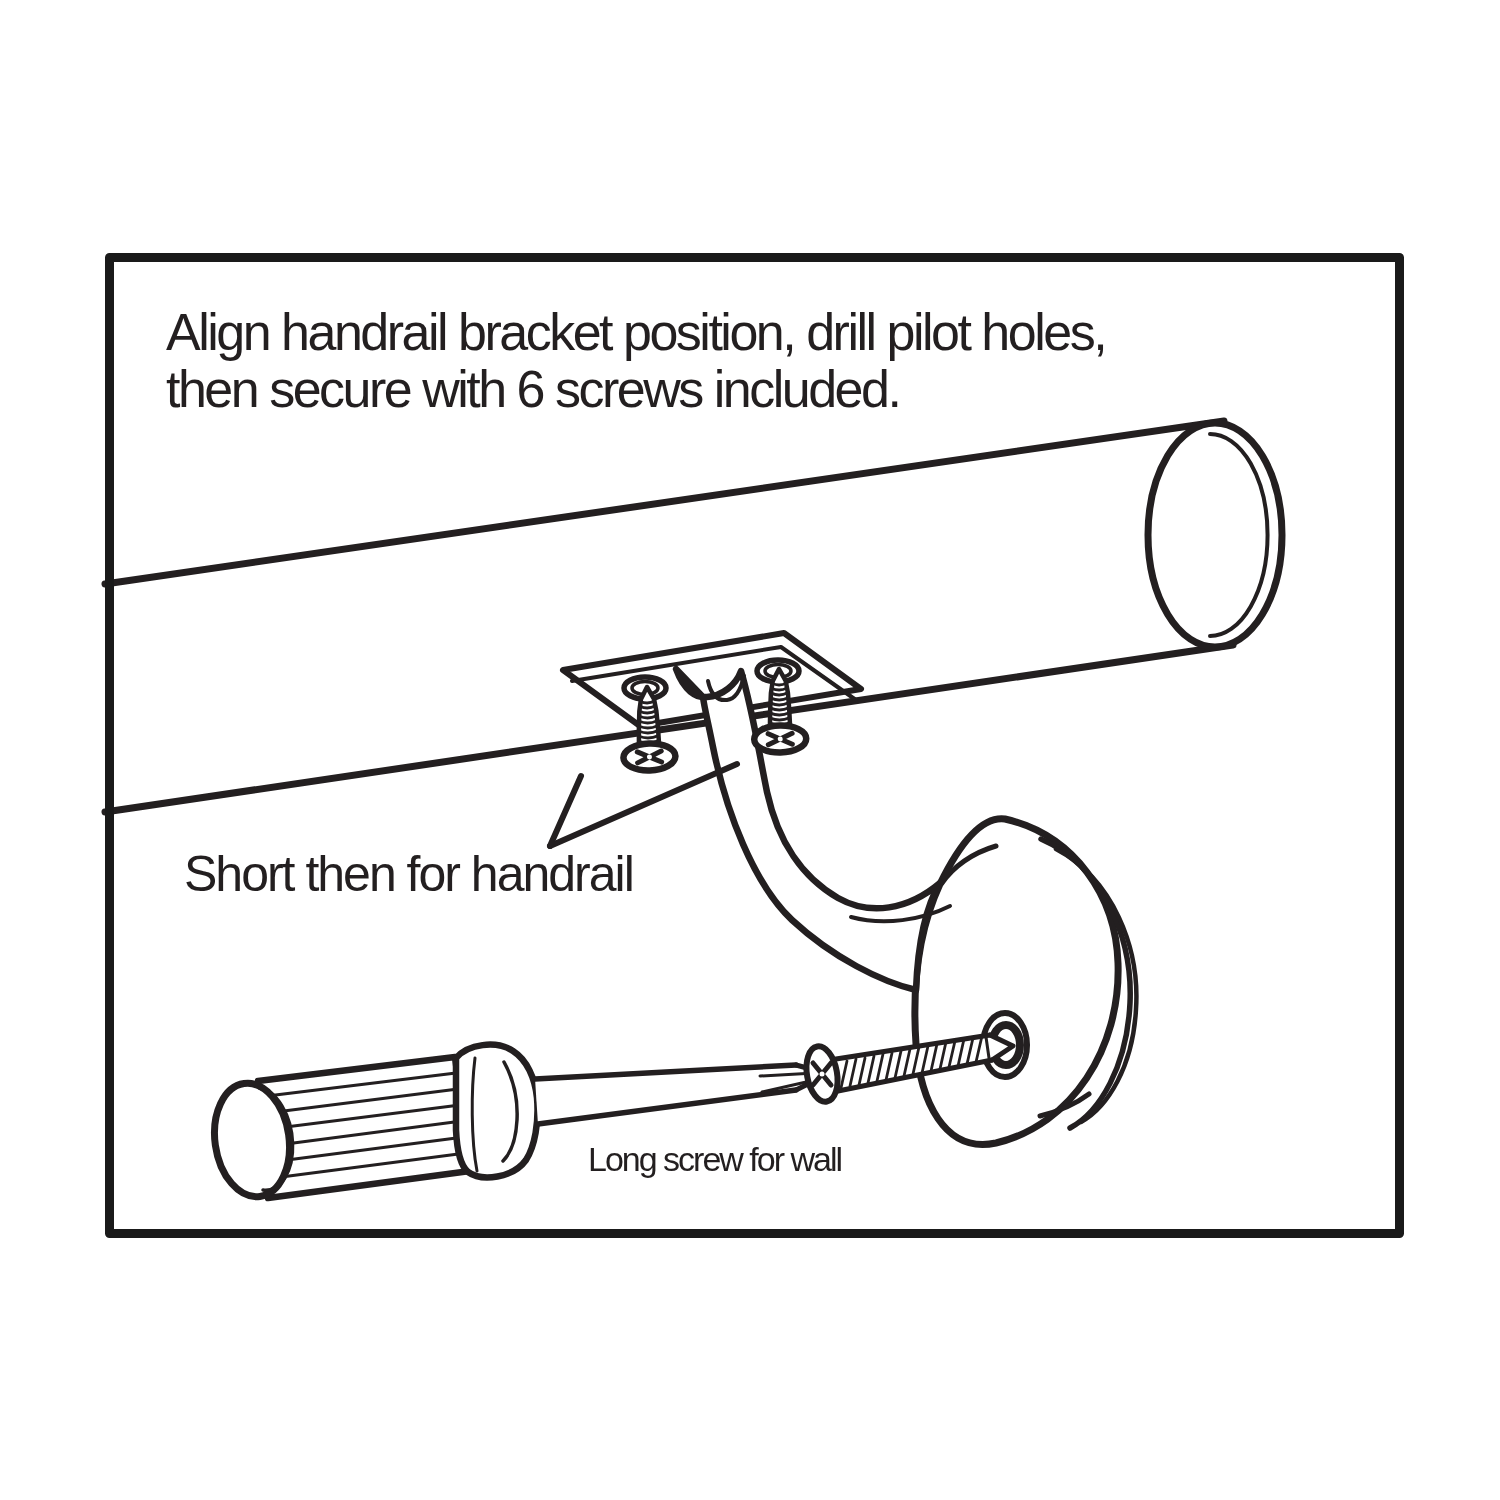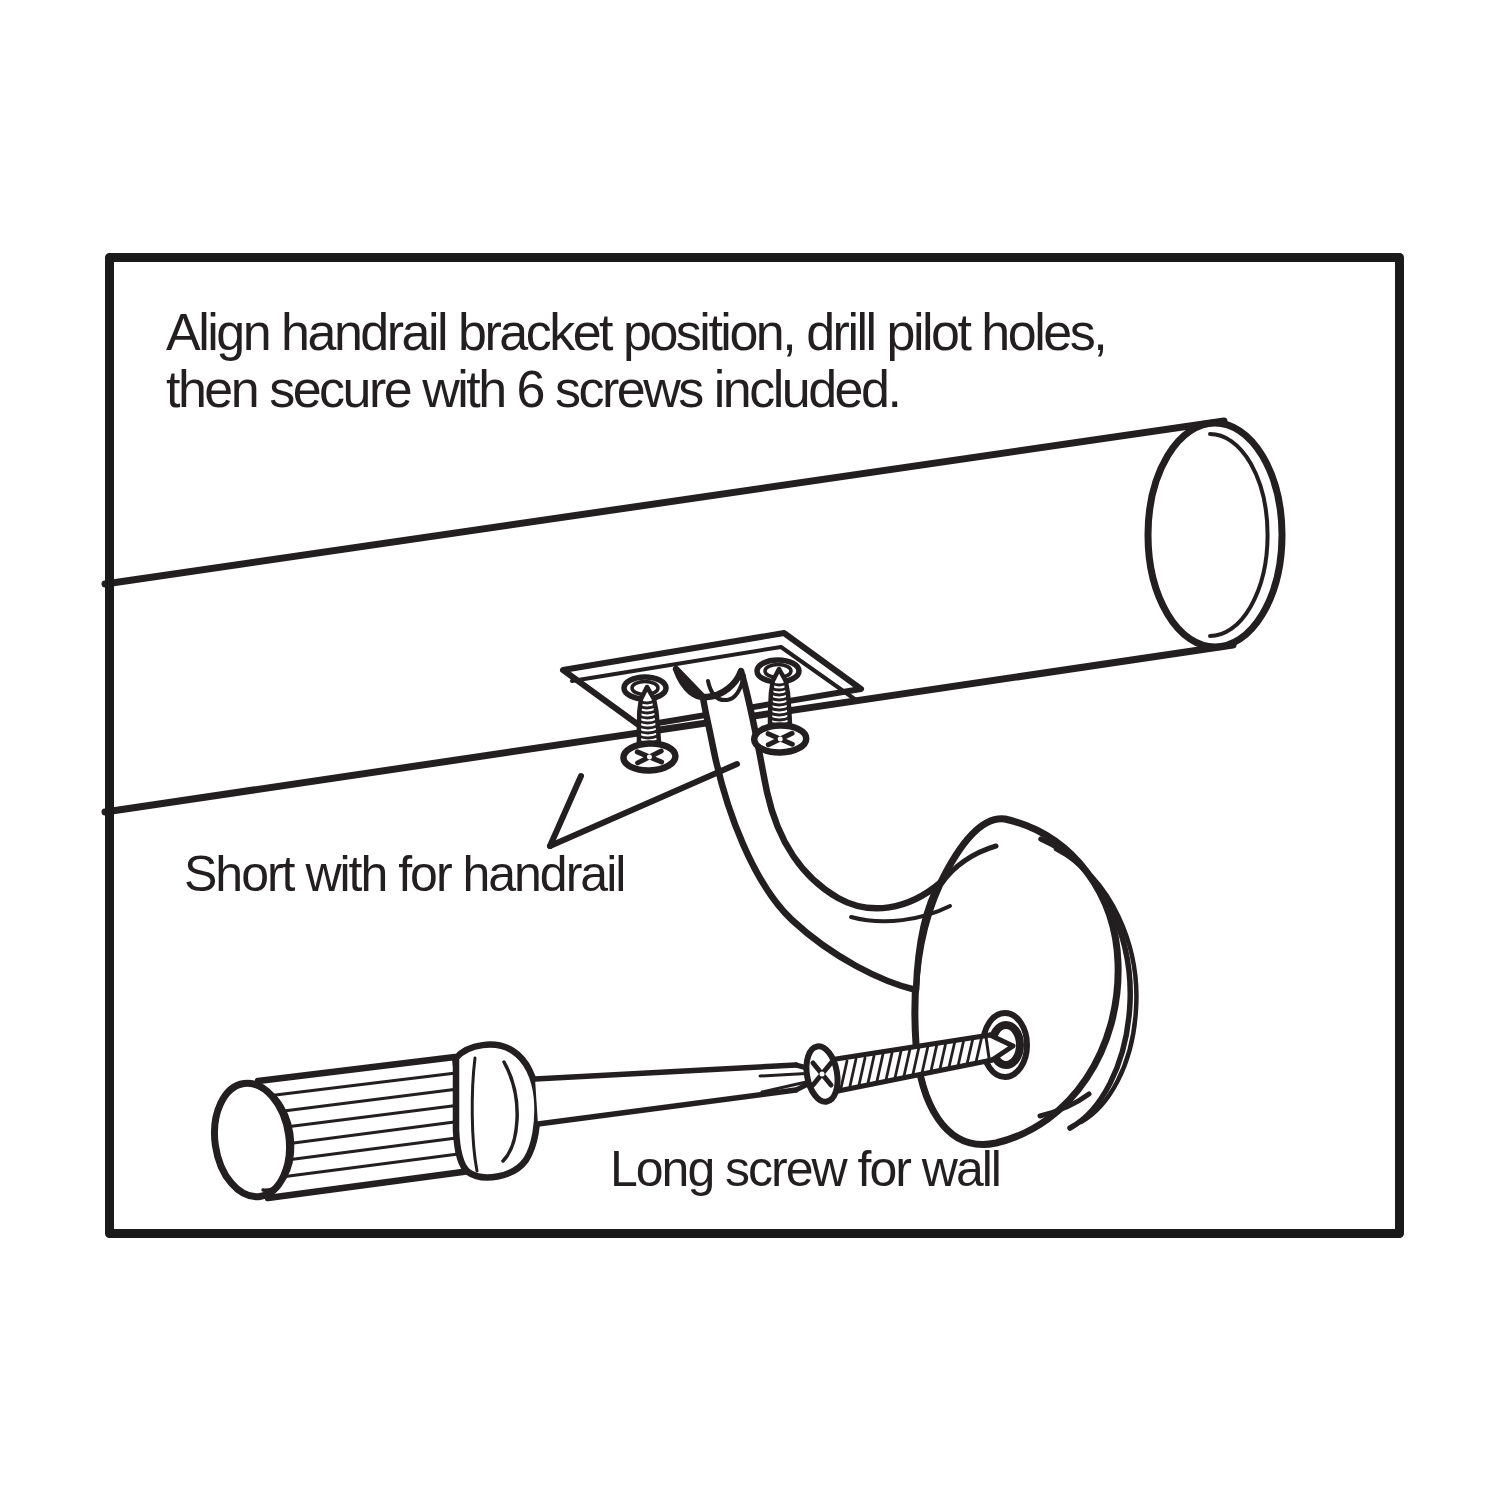--- a/index.html
+++ b/index.html
@@ -160,7 +160,7 @@
     <div>then secure with 6 screws included.</div>
   </div>
 
-  <div id="label-short" class="txt">Short with for handrail</div>
+  <div id="label-short" class="txt">Short then for handrail</div>
 
   <div id="label-long" class="txt">Long screw for wall</div>
 

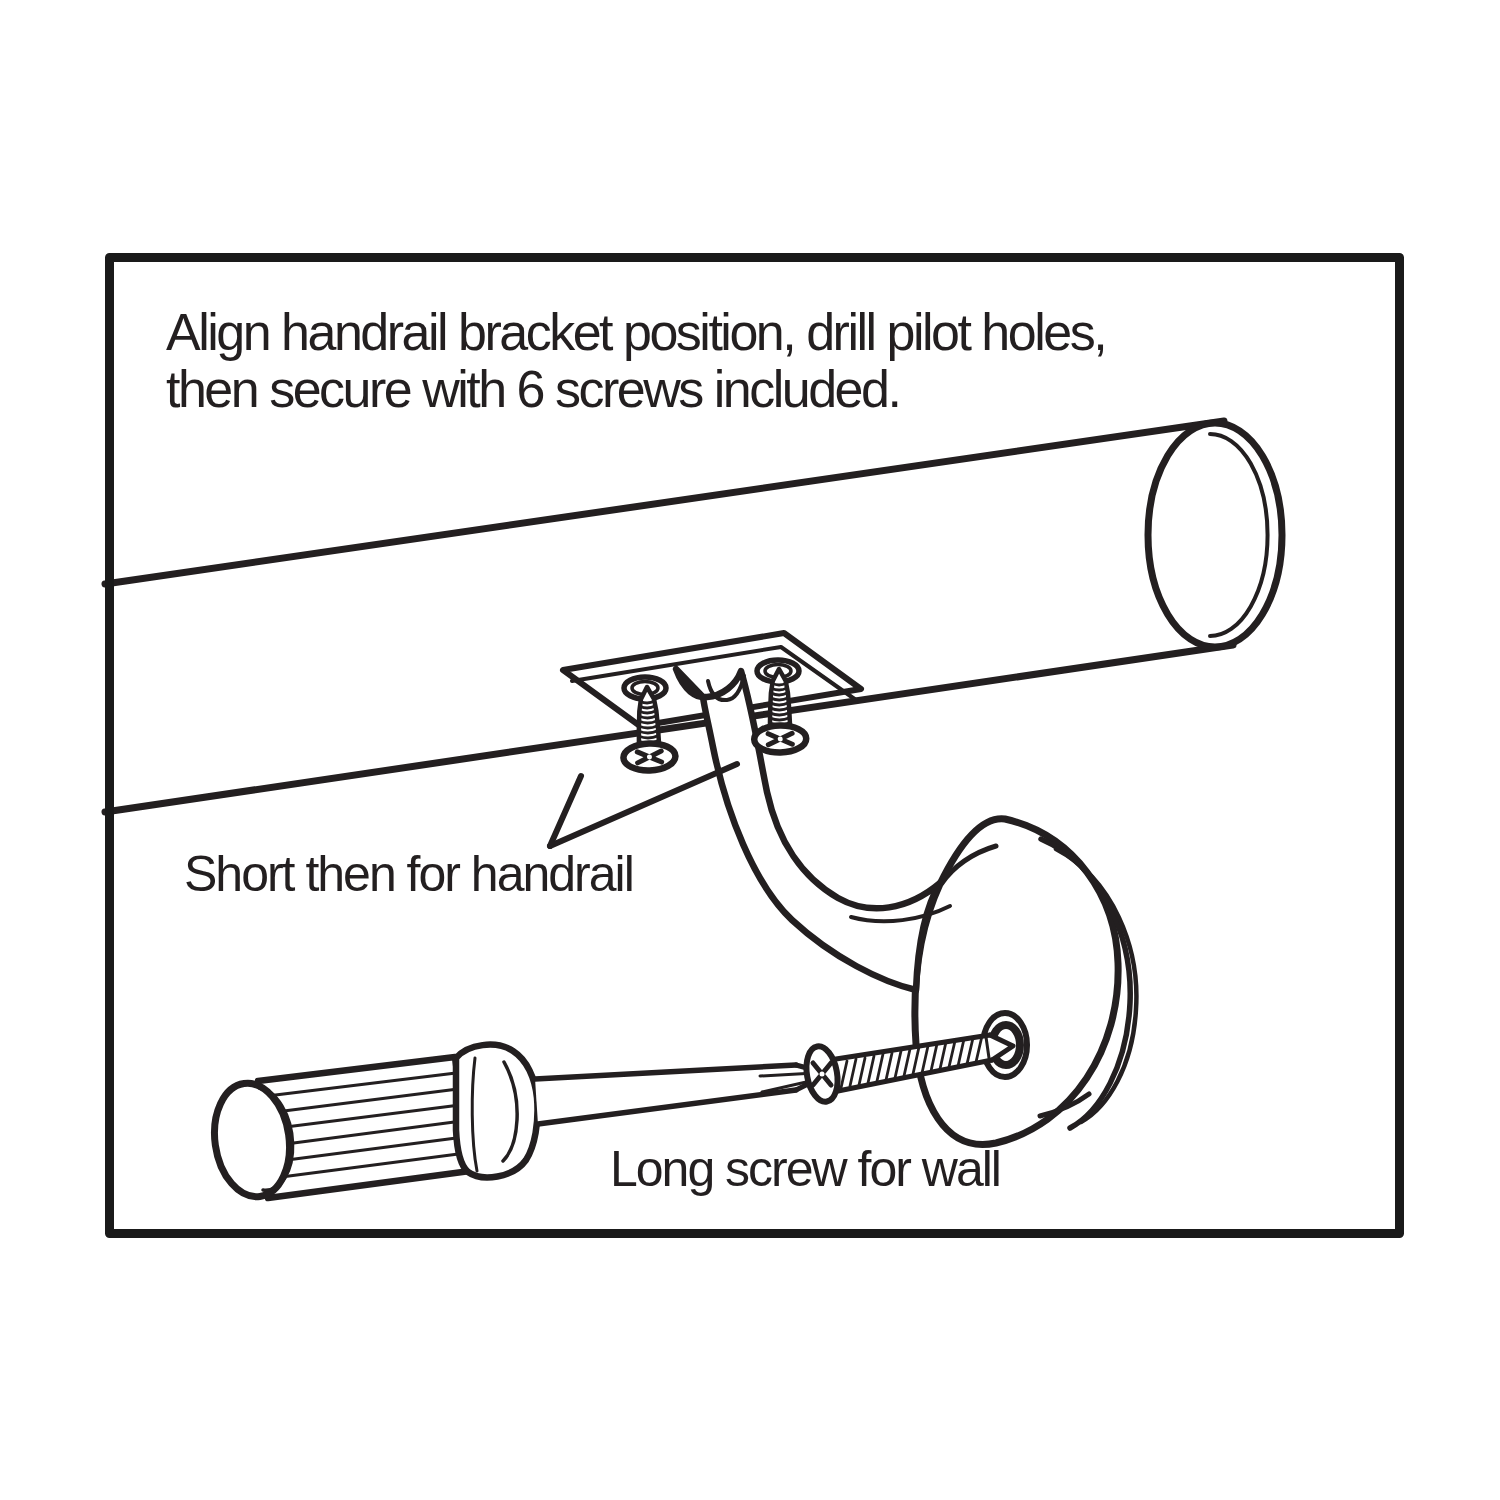--- a/index.html
+++ b/index.html
@@ -28,8 +28,8 @@
     font-size: 50px; letter-spacing: -2px;
   }
   #label-long {
-    left: 610px; top: 1140px;
-    font-size: 50px; letter-spacing: -2px;
+    left: 588px; top: 1140px;
+    font-size: 34px; letter-spacing: -2px;
   }
 </style>
 </head>

